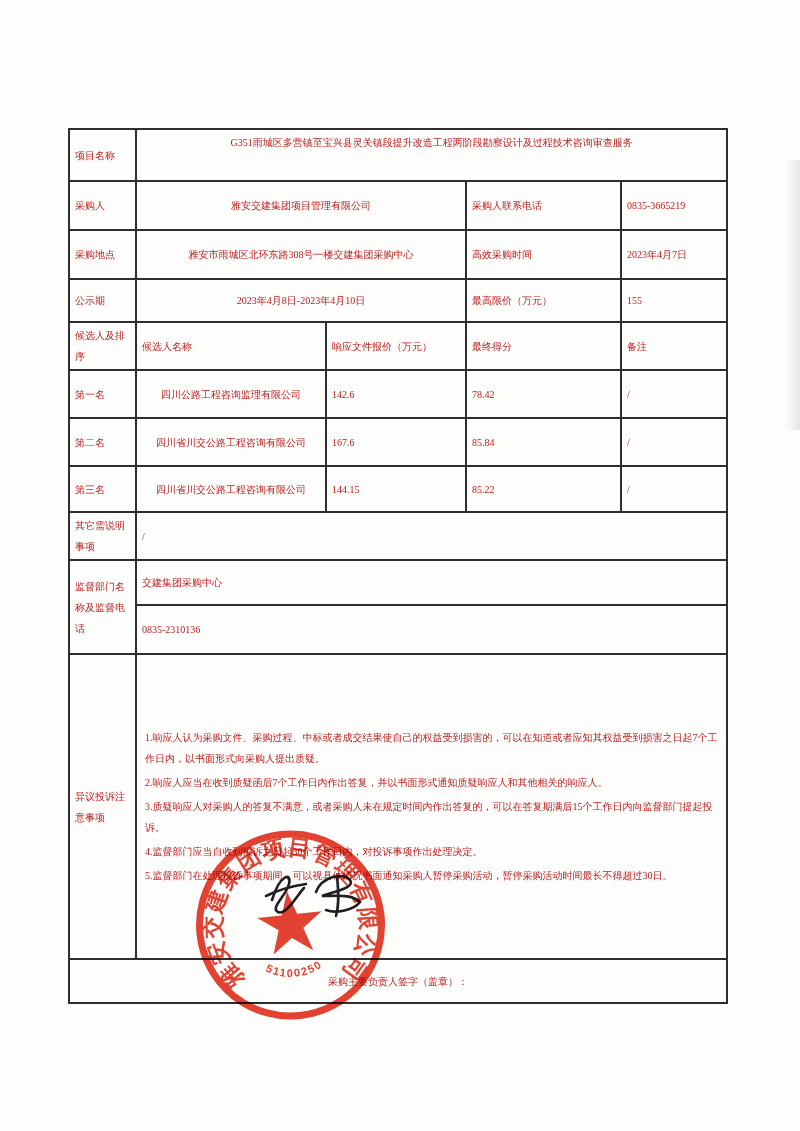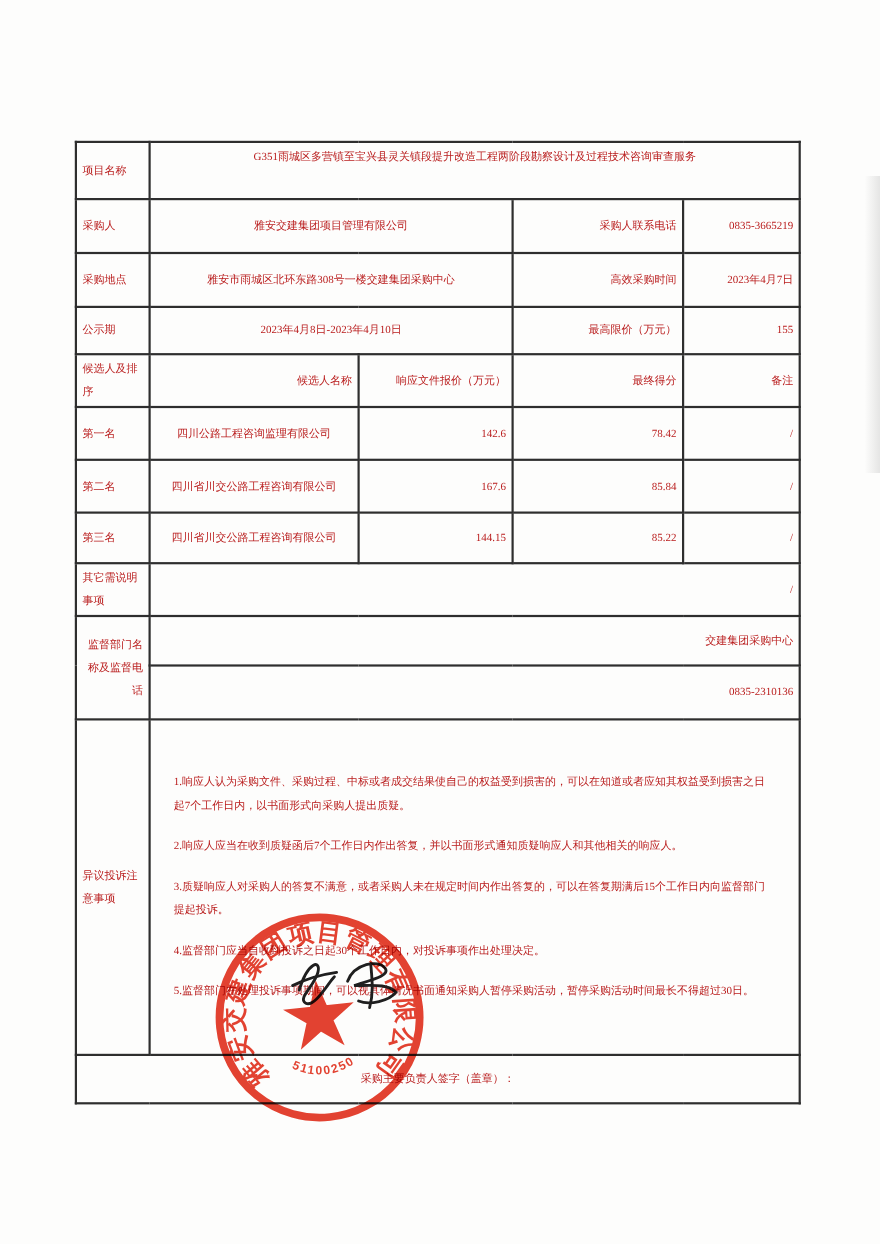--- a/index.html
+++ b/index.html
@@ -30,7 +30,7 @@
     word-break:break-all;
   }
   td.lab{text-align:left;padding-left:4px;padding-right:2px;}
-  td.ctr{text-align:right;}
+  td.ctr{text-align:left;}
   td.lft{text-align:center;}
   td.notes-cell{padding:10px 8px;}
   .note-line{margin:16px;text-align:left;}

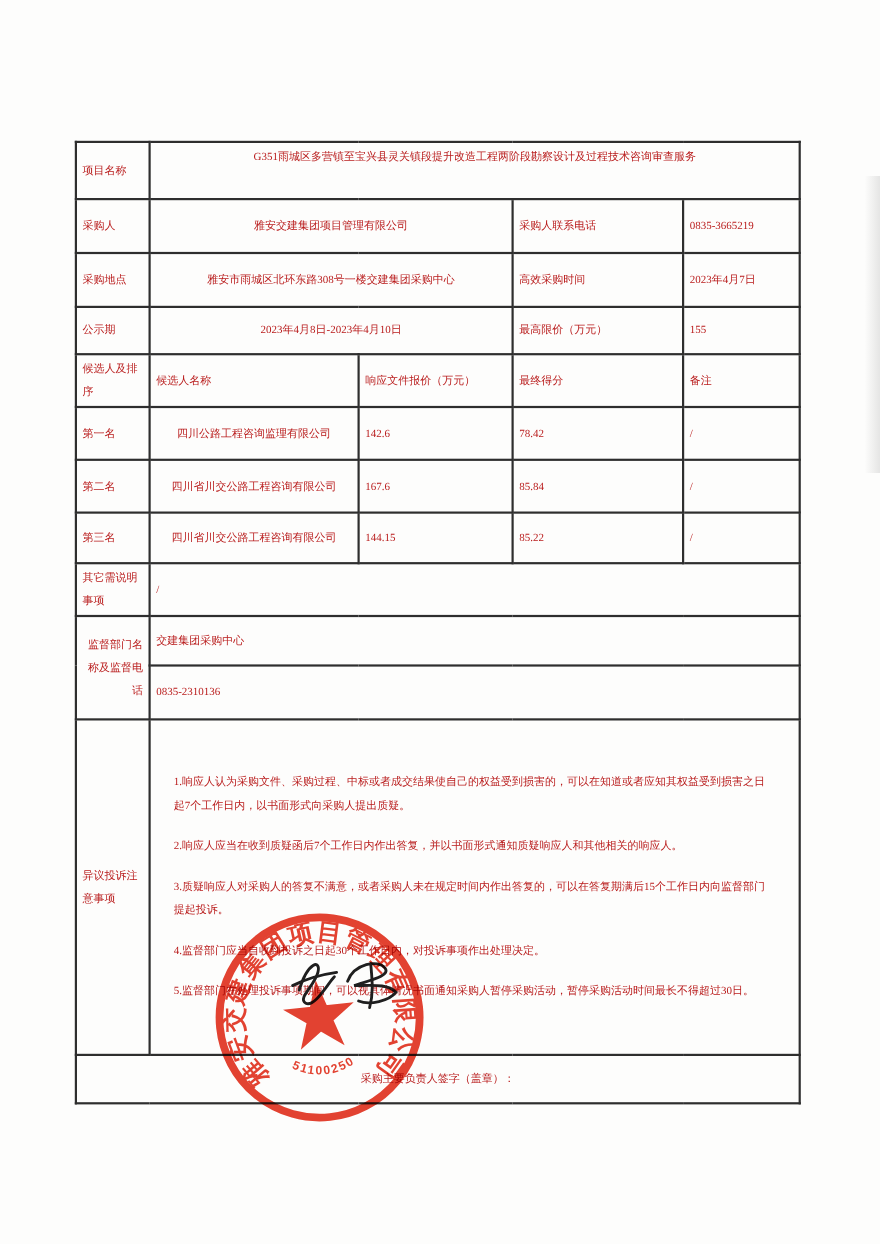--- a/index.html
+++ b/index.html
@@ -34,7 +34,7 @@
   td.lft{text-align:center;}
   td.notes-cell{padding:10px 8px;}
   .note-line{margin:16px;text-align:left;}
-  .sup-label{text-align:right;padding:0 2px;}
+  .sup-label{text-align:left;padding:0 2px;}
   
   .seal{
     position:absolute;left:190px;top:820px;width:200px;height:200px;

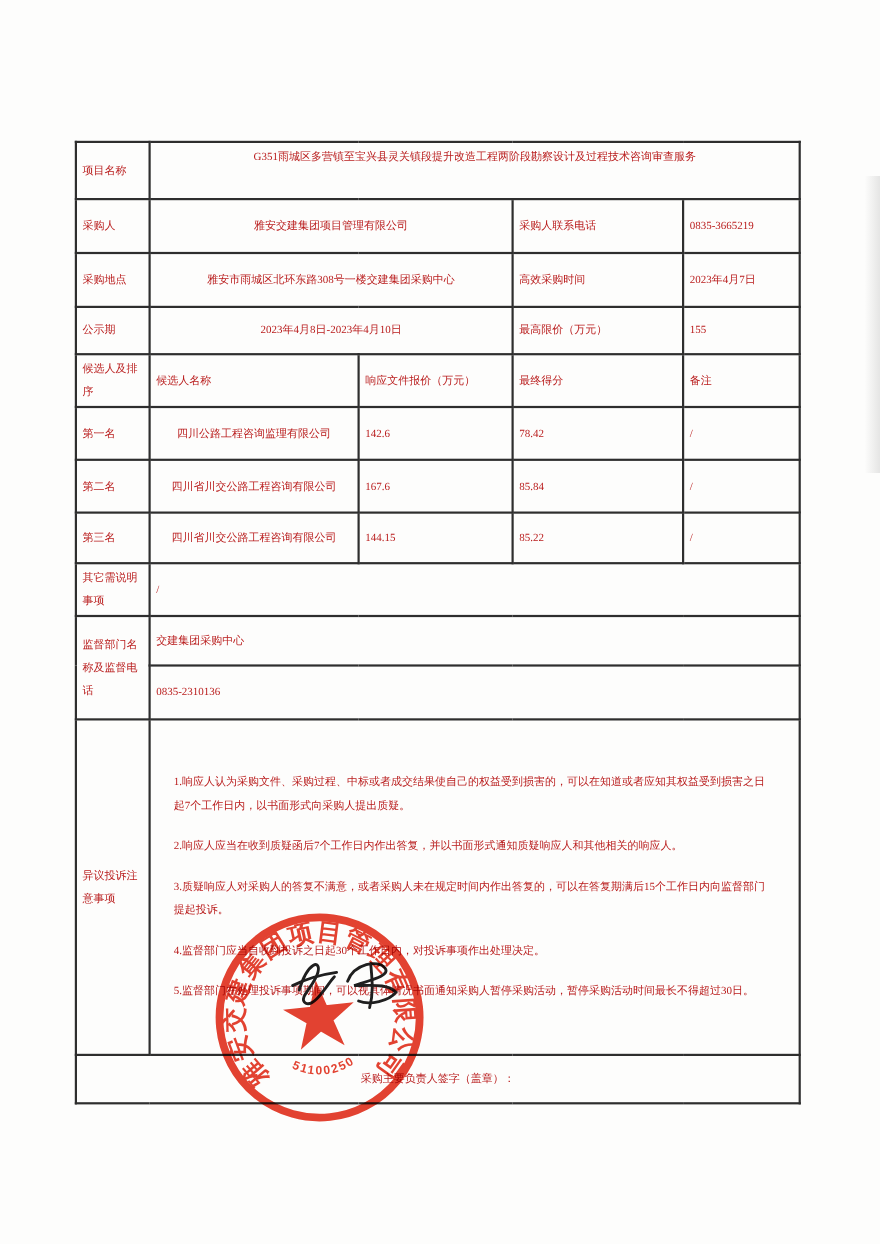--- a/index.html
+++ b/index.html
@@ -33,7 +33,7 @@
   td.ctr{text-align:left;}
   td.lft{text-align:center;}
   td.notes-cell{padding:10px 8px;}
-  .note-line{margin:16px;text-align:left;}
+  .note-line{margin:3px;text-align:left;}
   .sup-label{text-align:left;padding:0 2px;}
   
   .seal{

